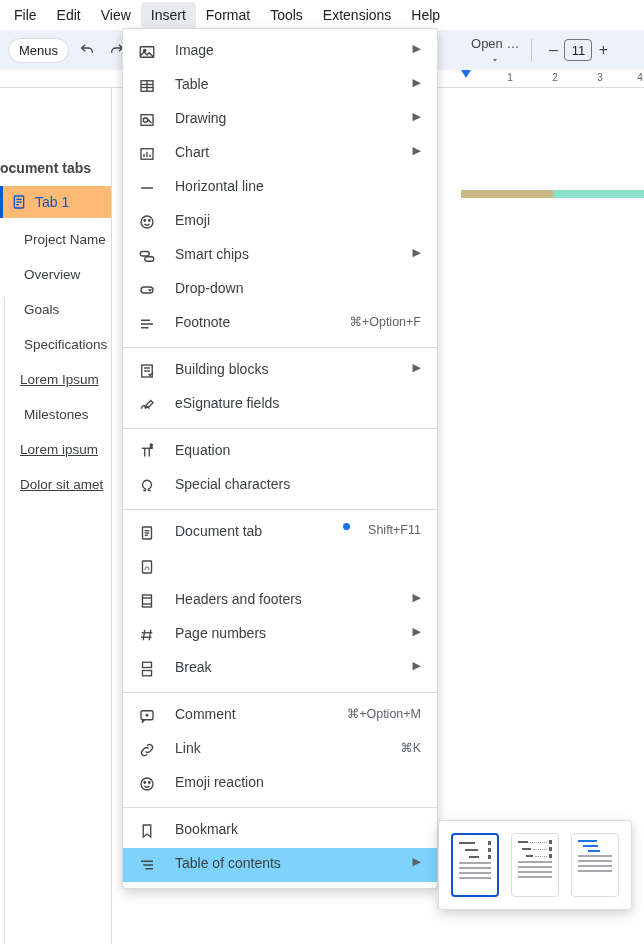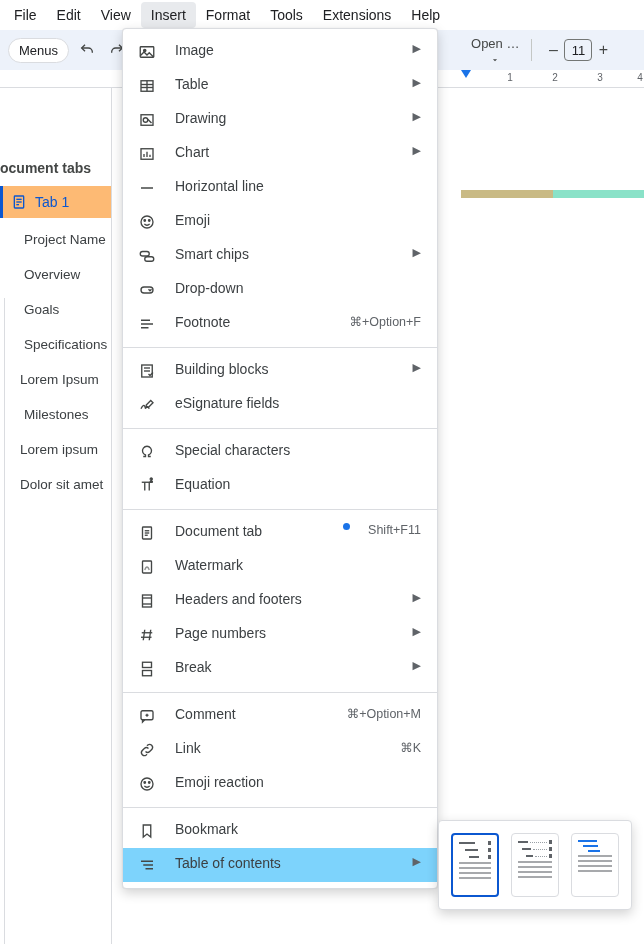--- a/index.html
+++ b/index.html
@@ -33,7 +33,7 @@
   .tab-row { display:flex; align-items:center; gap:8px; padding:8px 8px; font-size:14px; background:#fdba74; color:#0b57d0; font-weight:500; border-left:3px solid #0b57d0; }
   .headings { padding-top:4px; }
   .heading { display:flex; align-items:center; font-size:13.5px; color:#3c4043; padding:10px 0 10px 24px; white-space:nowrap; overflow:hidden; position:relative; }
-  .heading.lv2 { padding-left:20px; }
+  .heading.lv2 { padding-left:20px;text-decoration:underline; }
   .headings::before { content:""; position:absolute; left:4px; top:210px; bottom:0; width:1px; background:#dadce0; }
 
   

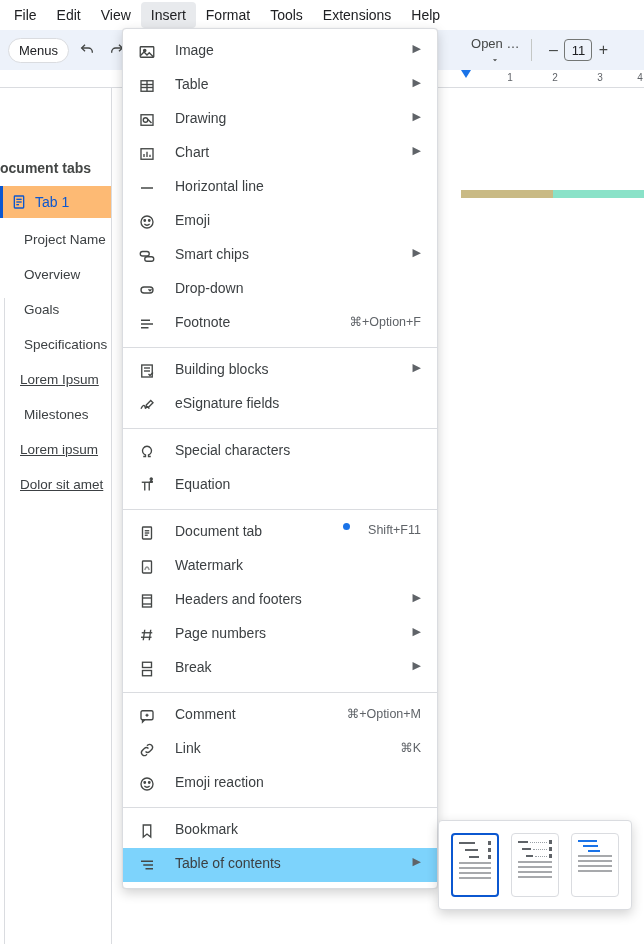--- a/index.html
+++ b/index.html
@@ -268,14 +268,6 @@
     <div class="dd-item">
       <span class="icon-slot">
         <svg width="18" height="18" viewBox="0 0 24 24" fill="none" stroke="currentColor" stroke-width="1.8">
-          <path d="M7 18h3v-2a6 6 0 114 0v2h3"></path>
-        </svg>
-      </span>
-      <span class="label">Special characters</span>
-    </div>
-    <div class="dd-item">
-      <span class="icon-slot">
-        <svg width="18" height="18" viewBox="0 0 24 24" fill="none" stroke="currentColor" stroke-width="1.8">
           <line x1="5" y1="7" x2="19" y2="7"></line>
           <line x1="9" y1="7" x2="9" y2="18"></line>
           <line x1="15" y1="7" x2="15" y2="18"></line>
@@ -283,6 +275,14 @@
         </svg>
       </span>
       <span class="label">Equation</span>
+    </div>
+    <div class="dd-item">
+      <span class="icon-slot">
+        <svg width="18" height="18" viewBox="0 0 24 24" fill="none" stroke="currentColor" stroke-width="1.8">
+          <path d="M7 18h3v-2a6 6 0 114 0v2h3"></path>
+        </svg>
+      </span>
+      <span class="label">Special characters</span>
     </div>
     <div class="dd-sep"></div>
     <div class="dd-item">

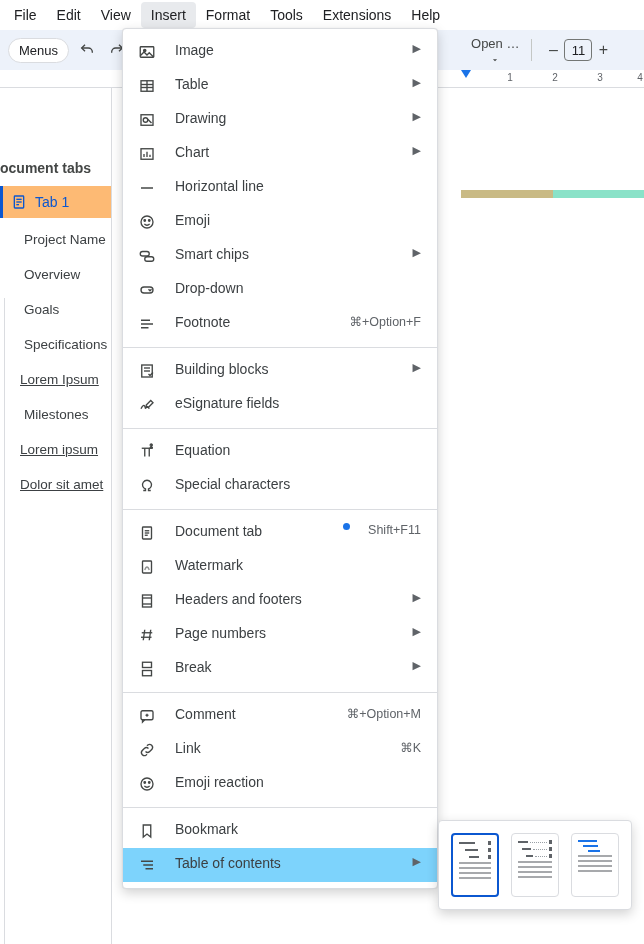--- a/index.html
+++ b/index.html
@@ -305,7 +305,6 @@
           <path d="M9 16c1-3 2-4 3-4s2 1 3 4" opacity=".6"></path>
         </svg>
       </span>
-      <span class="label">Watermark</span>
     </div>
     <div class="dd-item">
       <span class="icon-slot">

